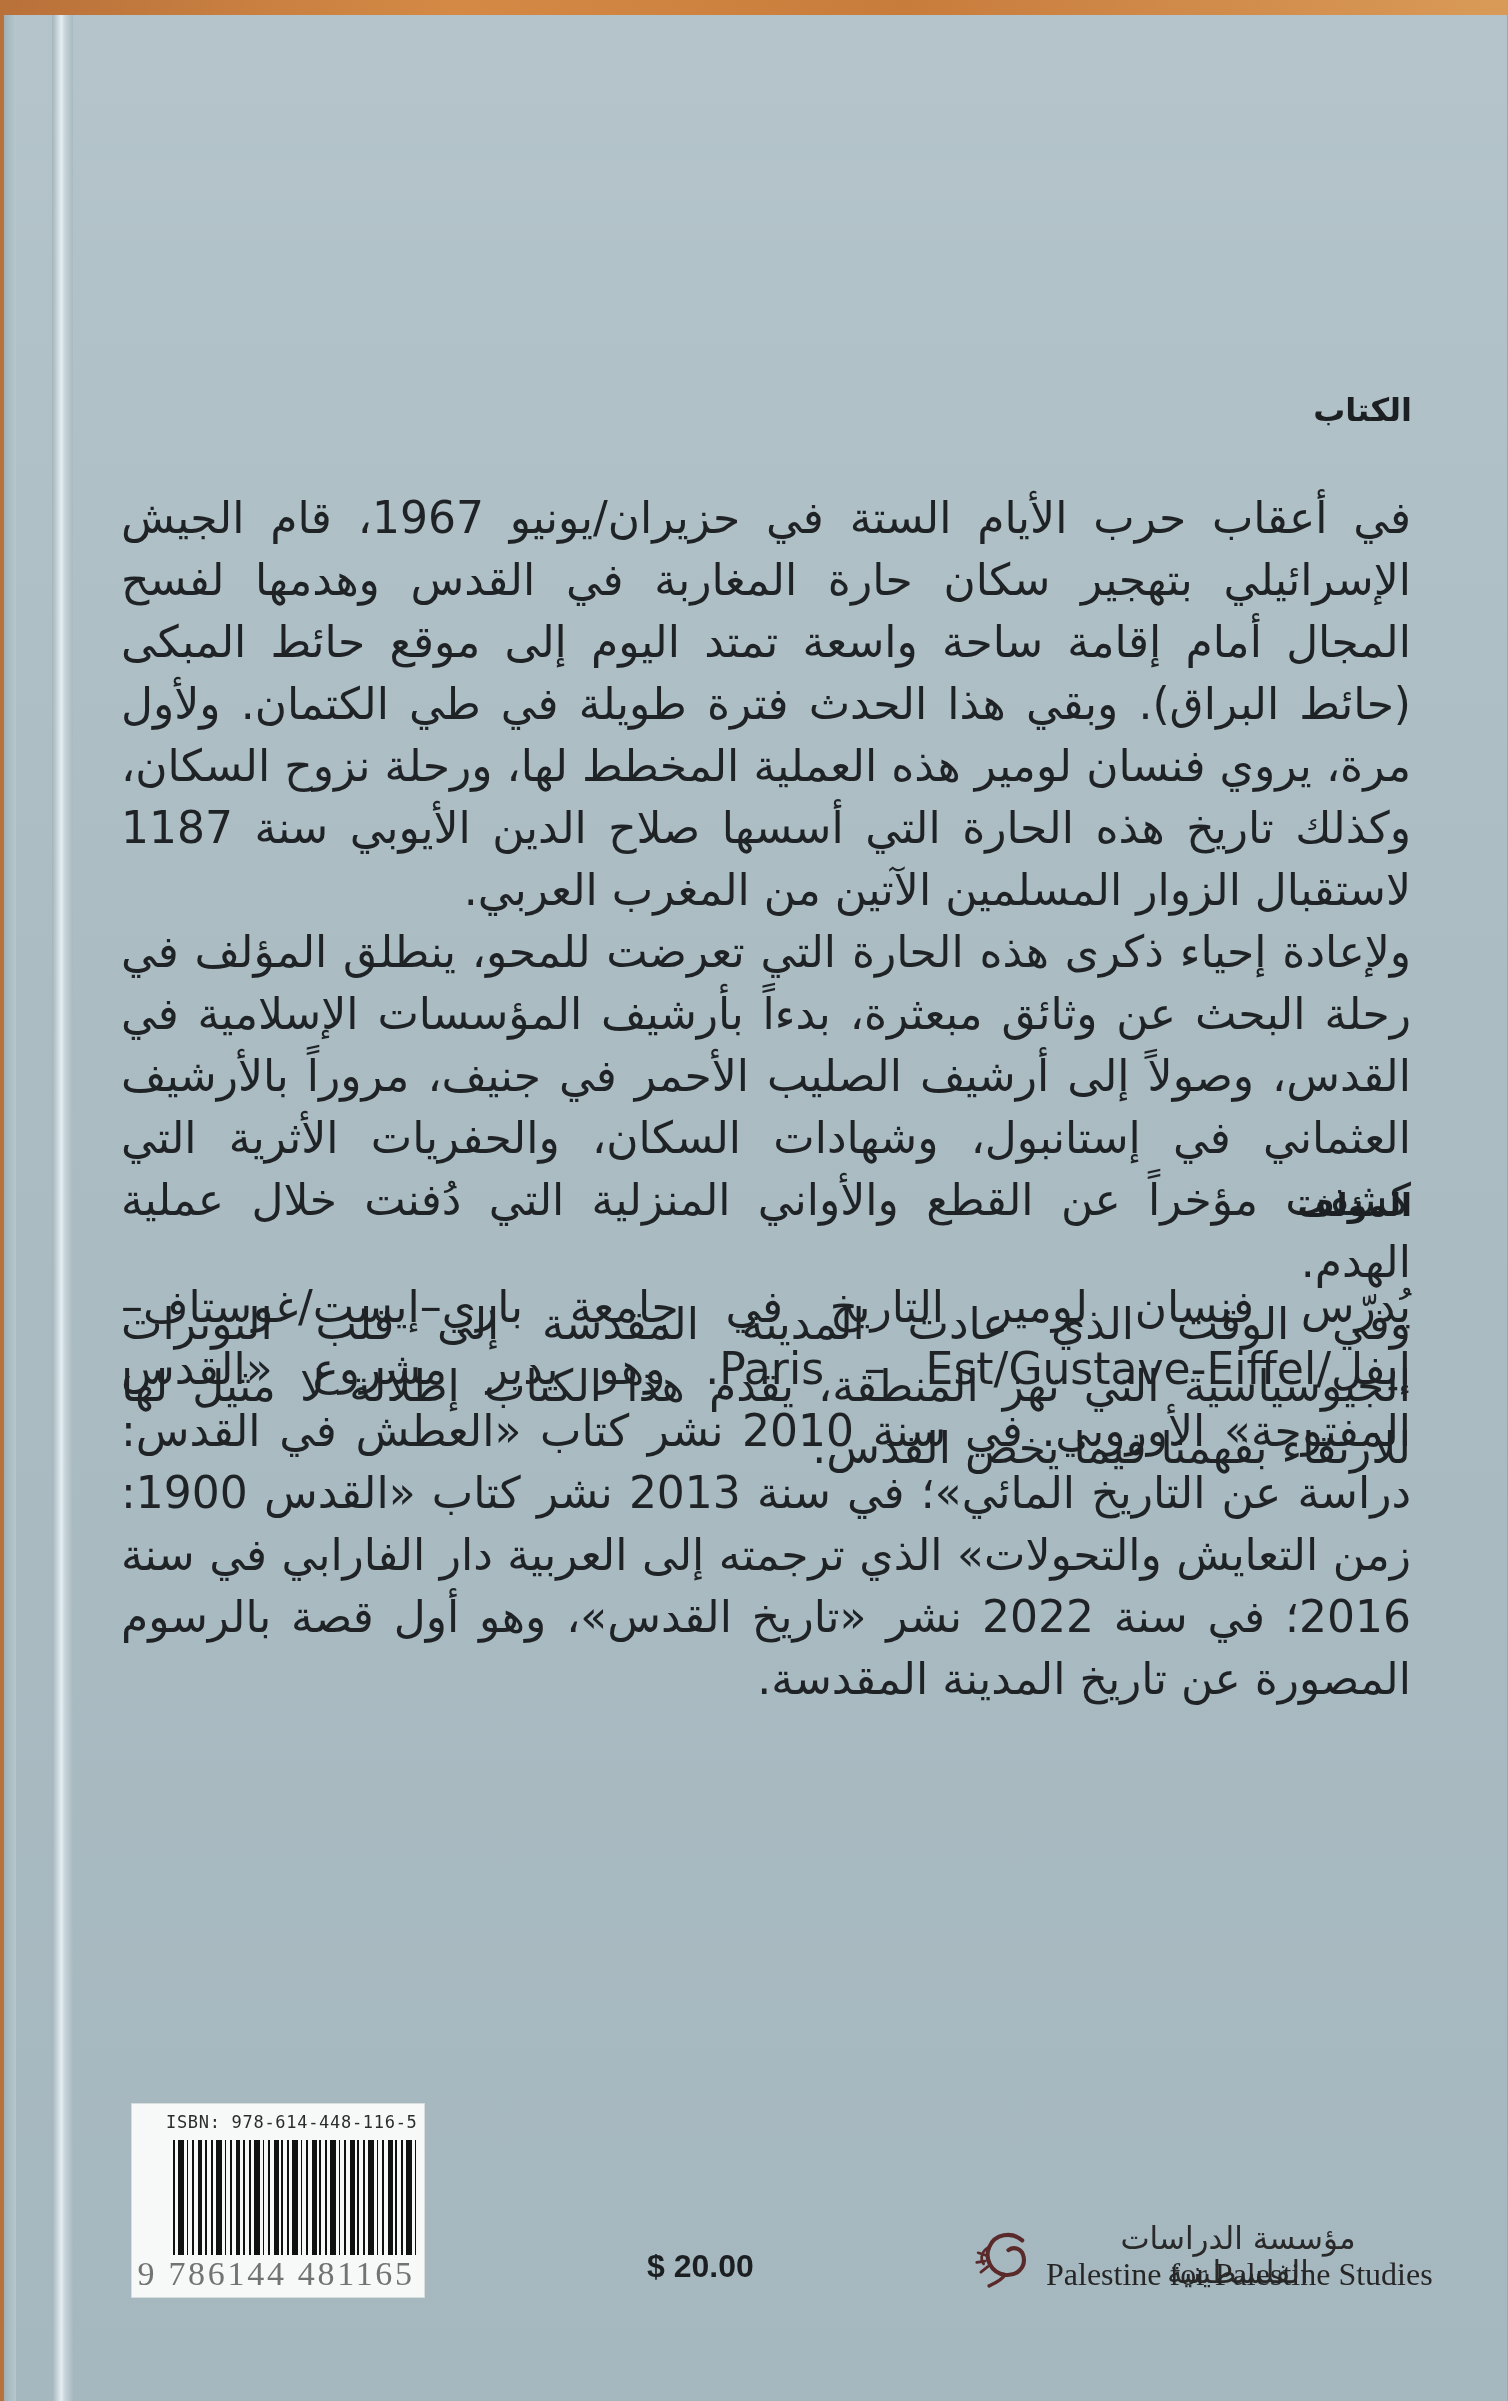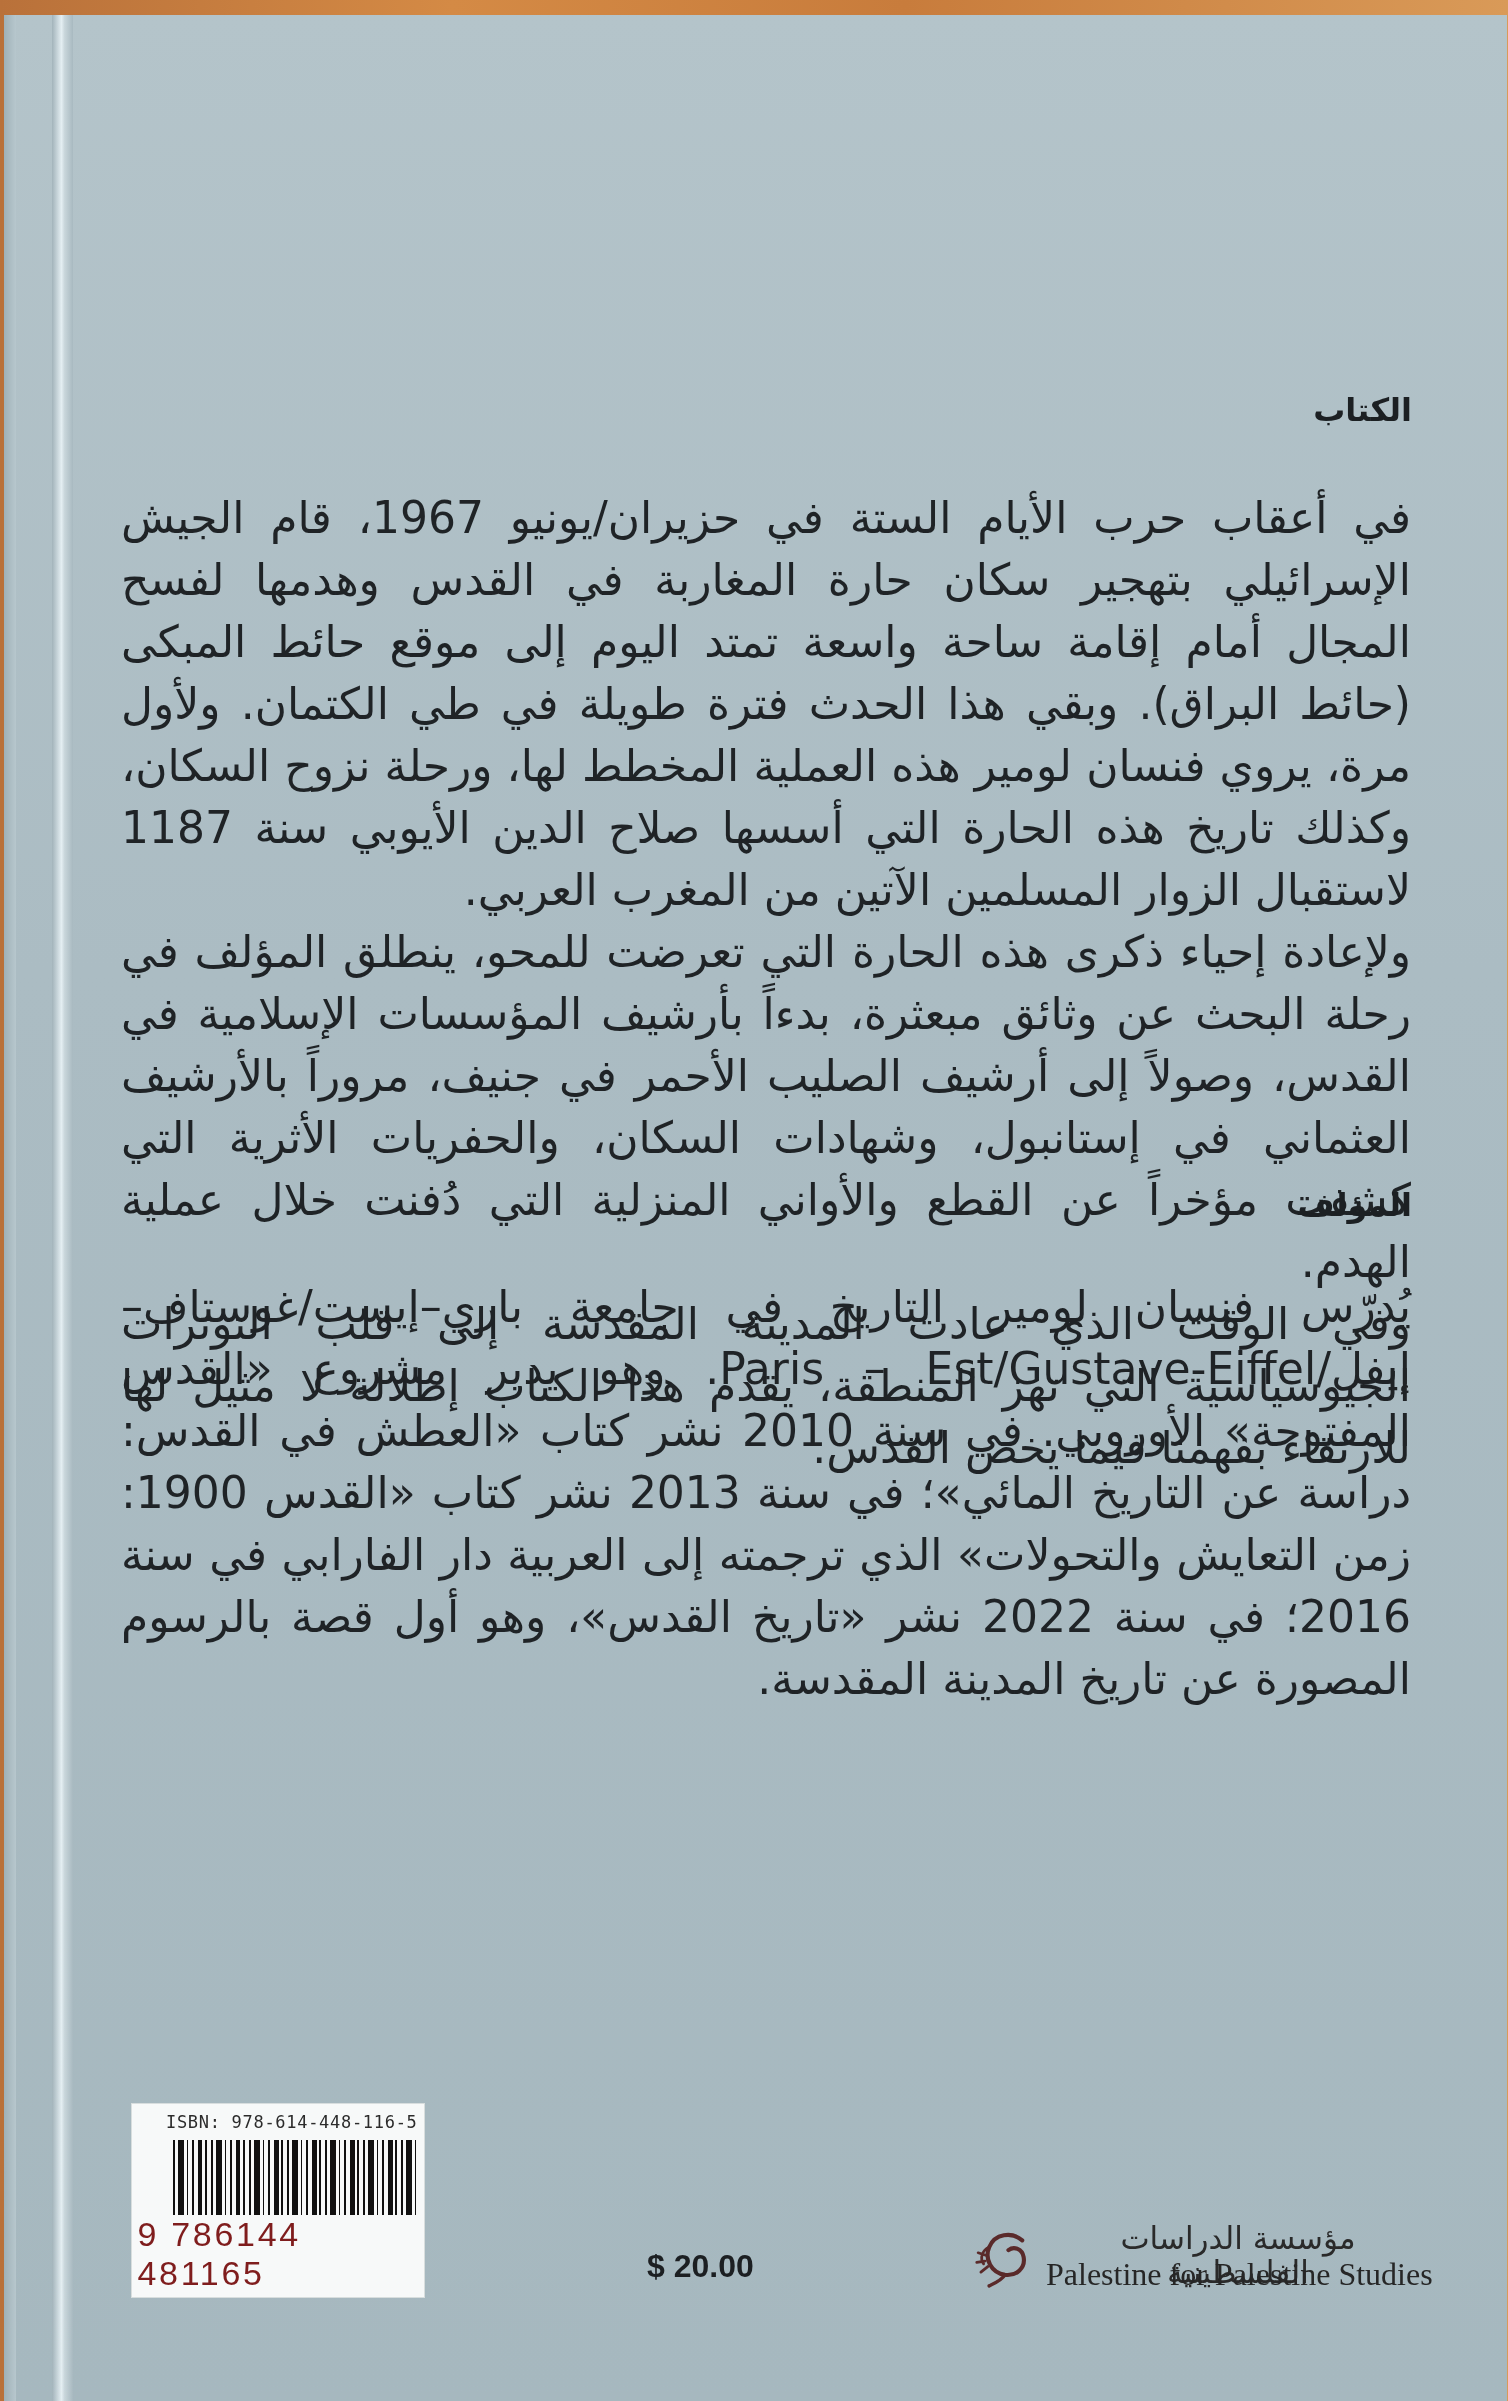--- a/index.html
+++ b/index.html
@@ -49,7 +49,7 @@
   }
   .barcode-digits {
     position: absolute; left: 5.5px; bottom: 4.1px; width: 281px;
-    font-family: Liberation Sans, sans-serif; font-size: 34px; color: #7f1d1d;
+    font-family: Liberation Serif, serif; font-size: 34px; color: #737373;
     letter-spacing: 2.7px; background: #f7f9f9;
   }
   .price {

